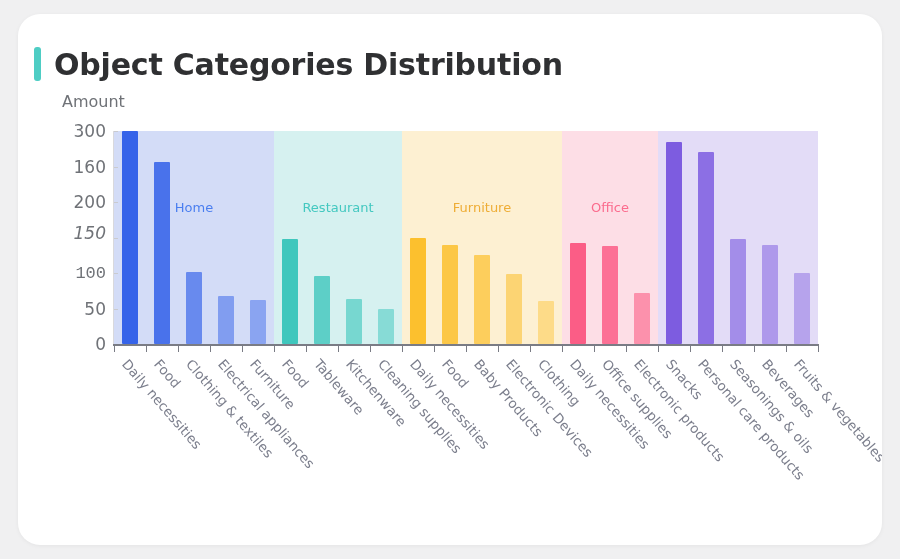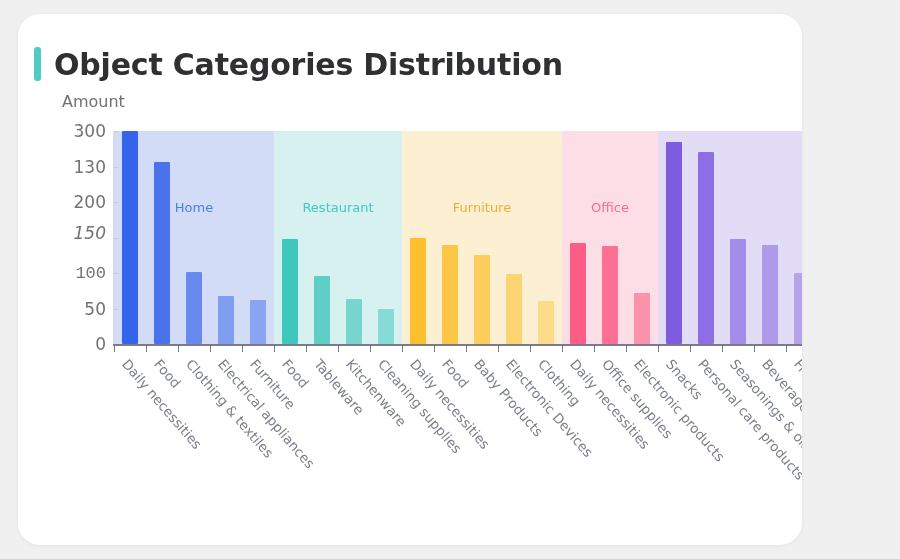--- a/index.html
+++ b/index.html
@@ -17,7 +17,7 @@
     position: absolute;
     left: 18px;
     top: 14px;
-    width: 784px;
+    width: 864px;
     height: 531px;
     background: #ffffff;
     border-radius: 22px;

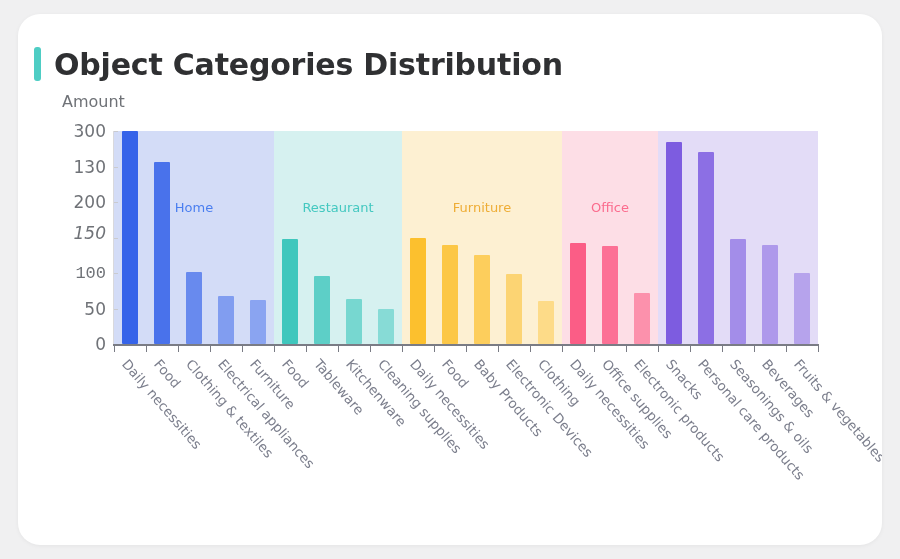--- a/index.html
+++ b/index.html
@@ -167,7 +167,7 @@
         <div class="ytick-label" style="top: 142px; font-family: Liberation Mono, monospace;">100</div>
         <div class="ytick-label" style="top: 102px; font-style: italic;">150</div>
         <div class="ytick-label" style="top: 71px;">200</div>
-        <div class="ytick-label" style="top: 35.5px;">130</div>
+        <div class="ytick-label" style="top: 35.5px;">160</div>
         <div class="ytick-label" style="top: 0px;">300</div>
       </div>
     <div id="y-axis"></div>

